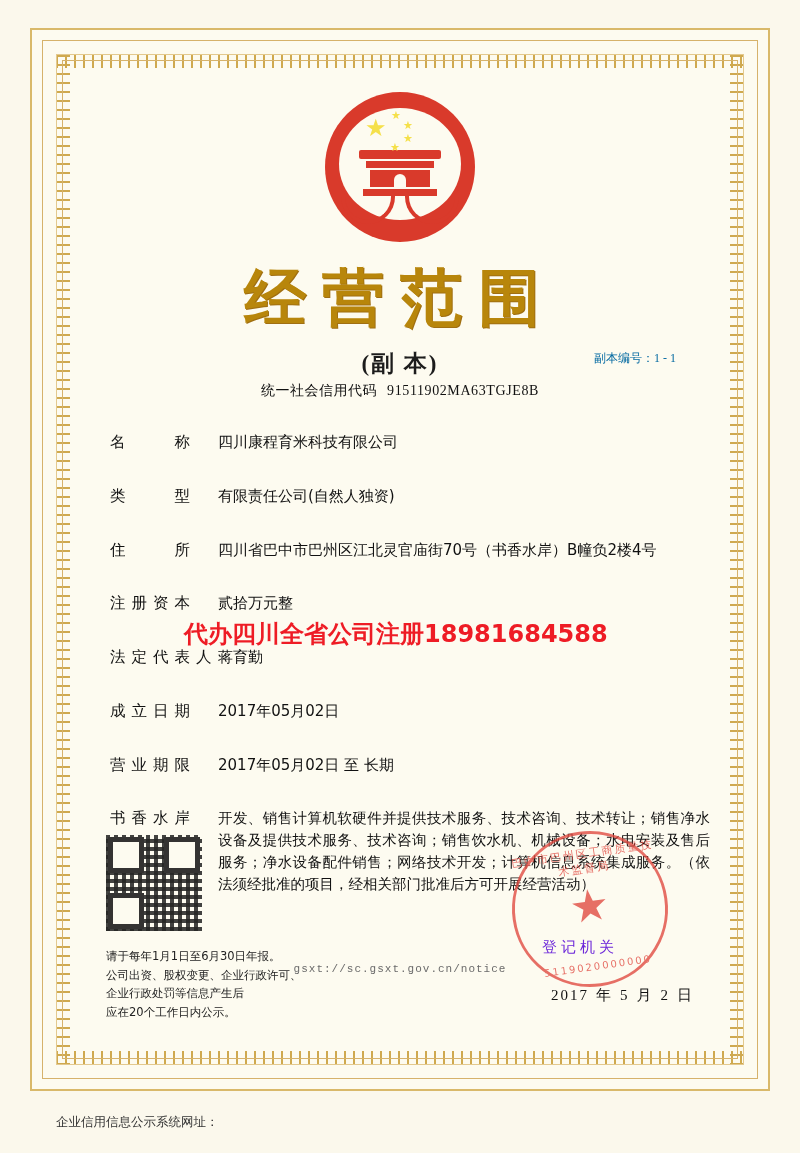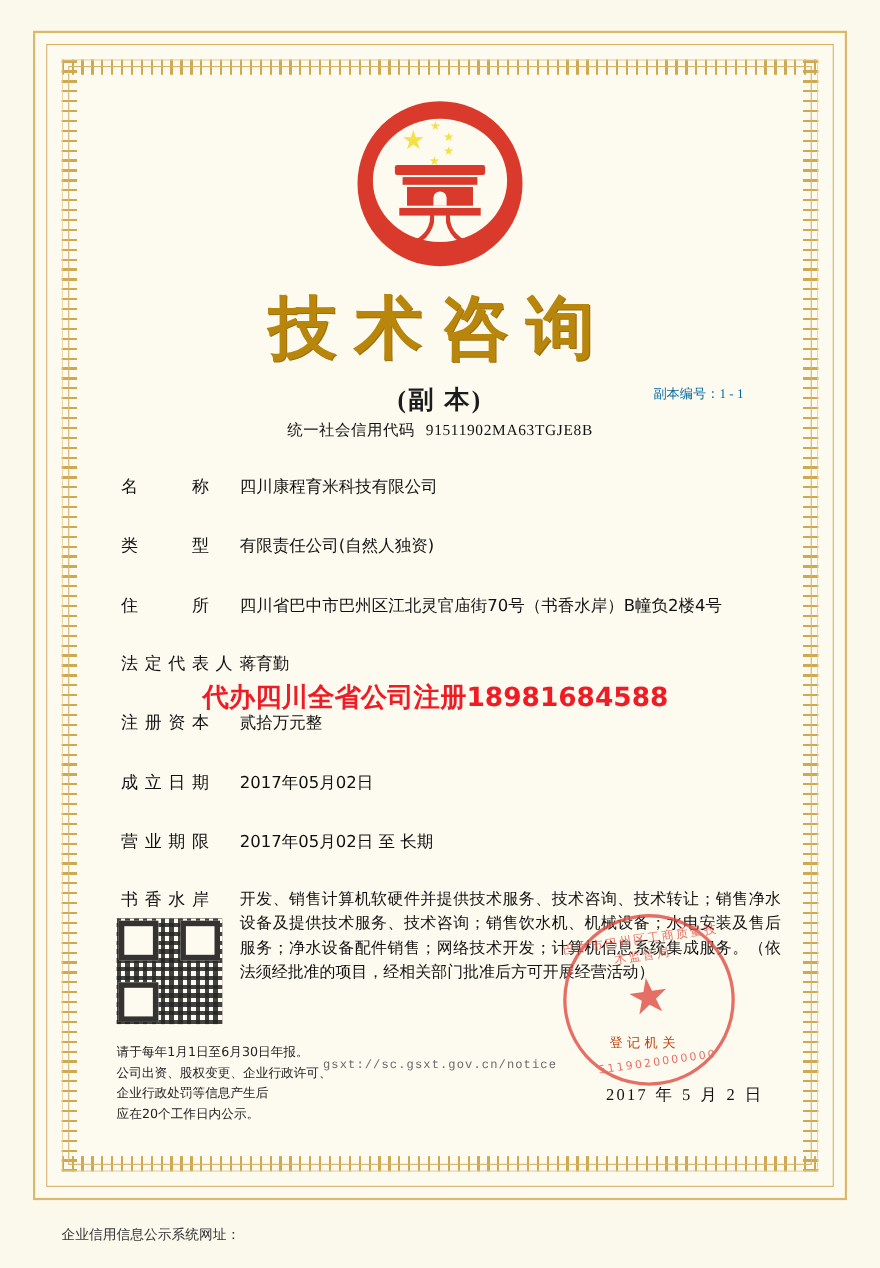--- a/index.html
+++ b/index.html
@@ -388,7 +388,7 @@
       </div>
     </div>
 
-    <div class="title">技术咨询</div>
+    <div class="title">经营范围</div>
 
     <div class="subtitle-row">
       <span class="subtitle">(副 本)</span>

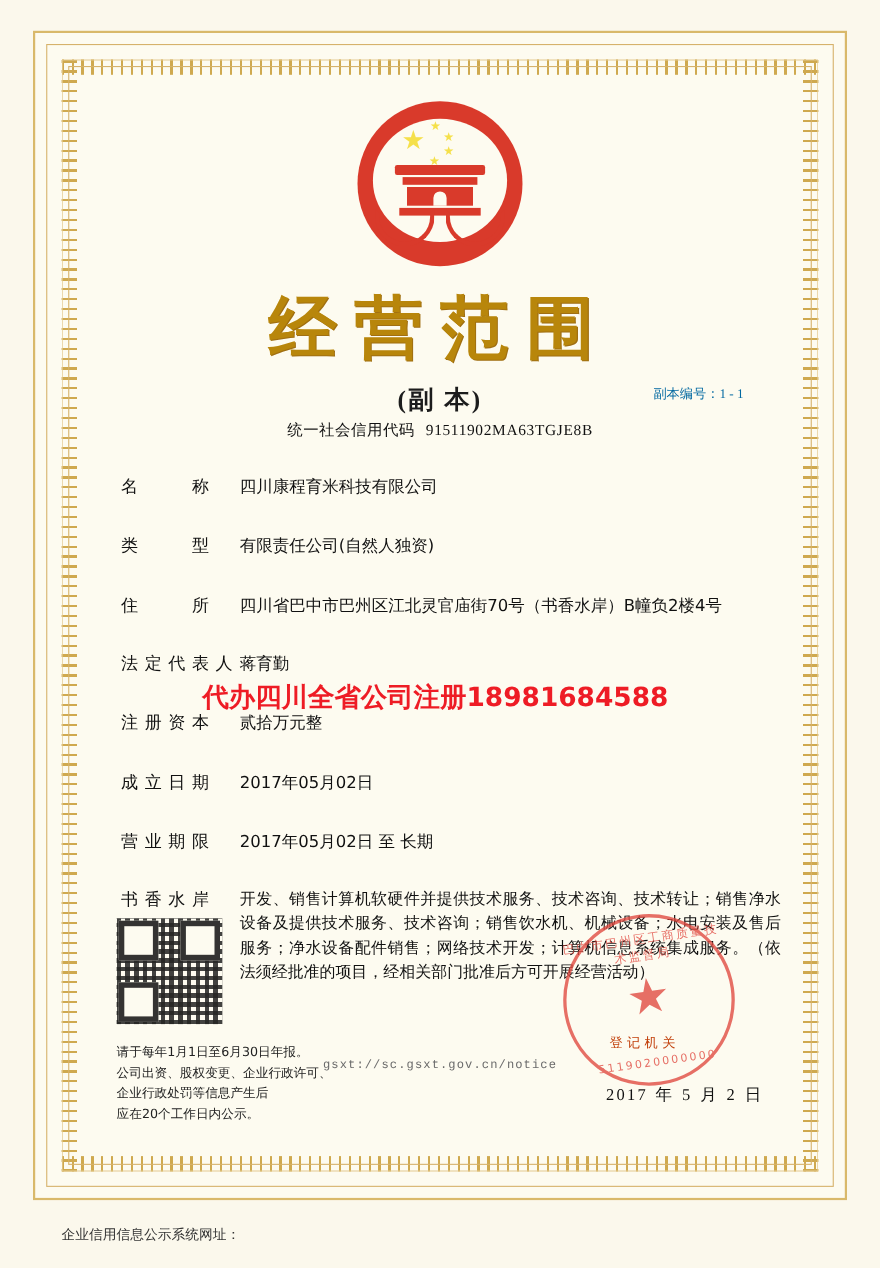--- a/index.html
+++ b/index.html
@@ -413,12 +413,12 @@
         <div class="f-value">四川省巴中市巴州区江北灵官庙街70号（书香水岸）B幢负2楼4号</div>
       </div>
       <div class="field">
+        <div class="f-label">注册资本</div>
+        <div class="f-value">贰拾万元整</div>
+      </div>
+      <div class="field">
         <div class="f-label">法定代表人</div>
         <div class="f-value">蒋育勤</div>
-      </div>
-      <div class="field">
-        <div class="f-label">注册资本</div>
-        <div class="f-value">贰拾万元整</div>
       </div>
       <div class="field">
         <div class="f-label">成立日期</div>

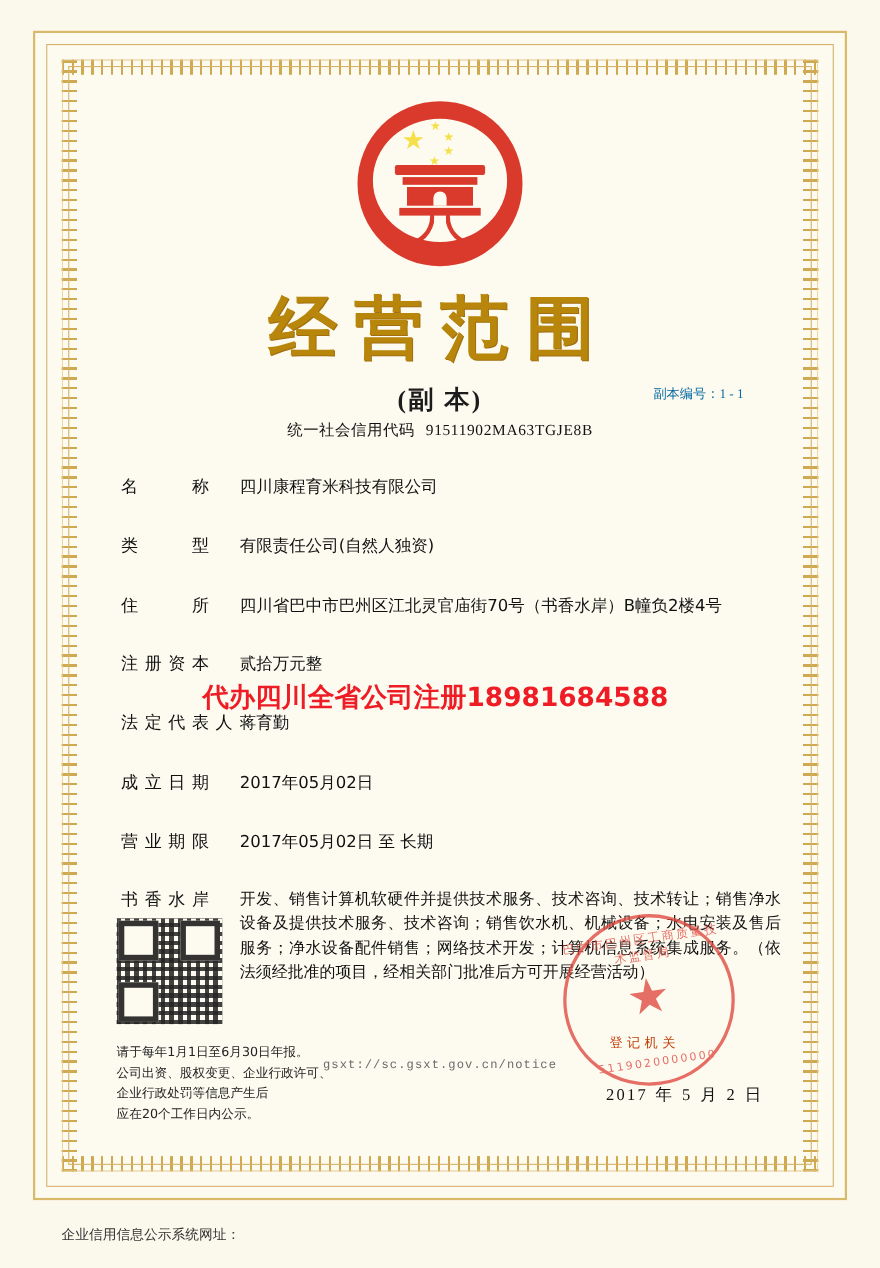--- a/index.html
+++ b/index.html
@@ -280,9 +280,9 @@
     position: absolute;
     right: 110px;
     bottom: 92px;
-    font-size: 12px;
+    font-size: 15px;
     letter-spacing: 4px;
-    color: #c2410c;
+    color: #6d28d9;
     font-family: "DejaVu Sans", sans-serif;
   }
   .date-line {

